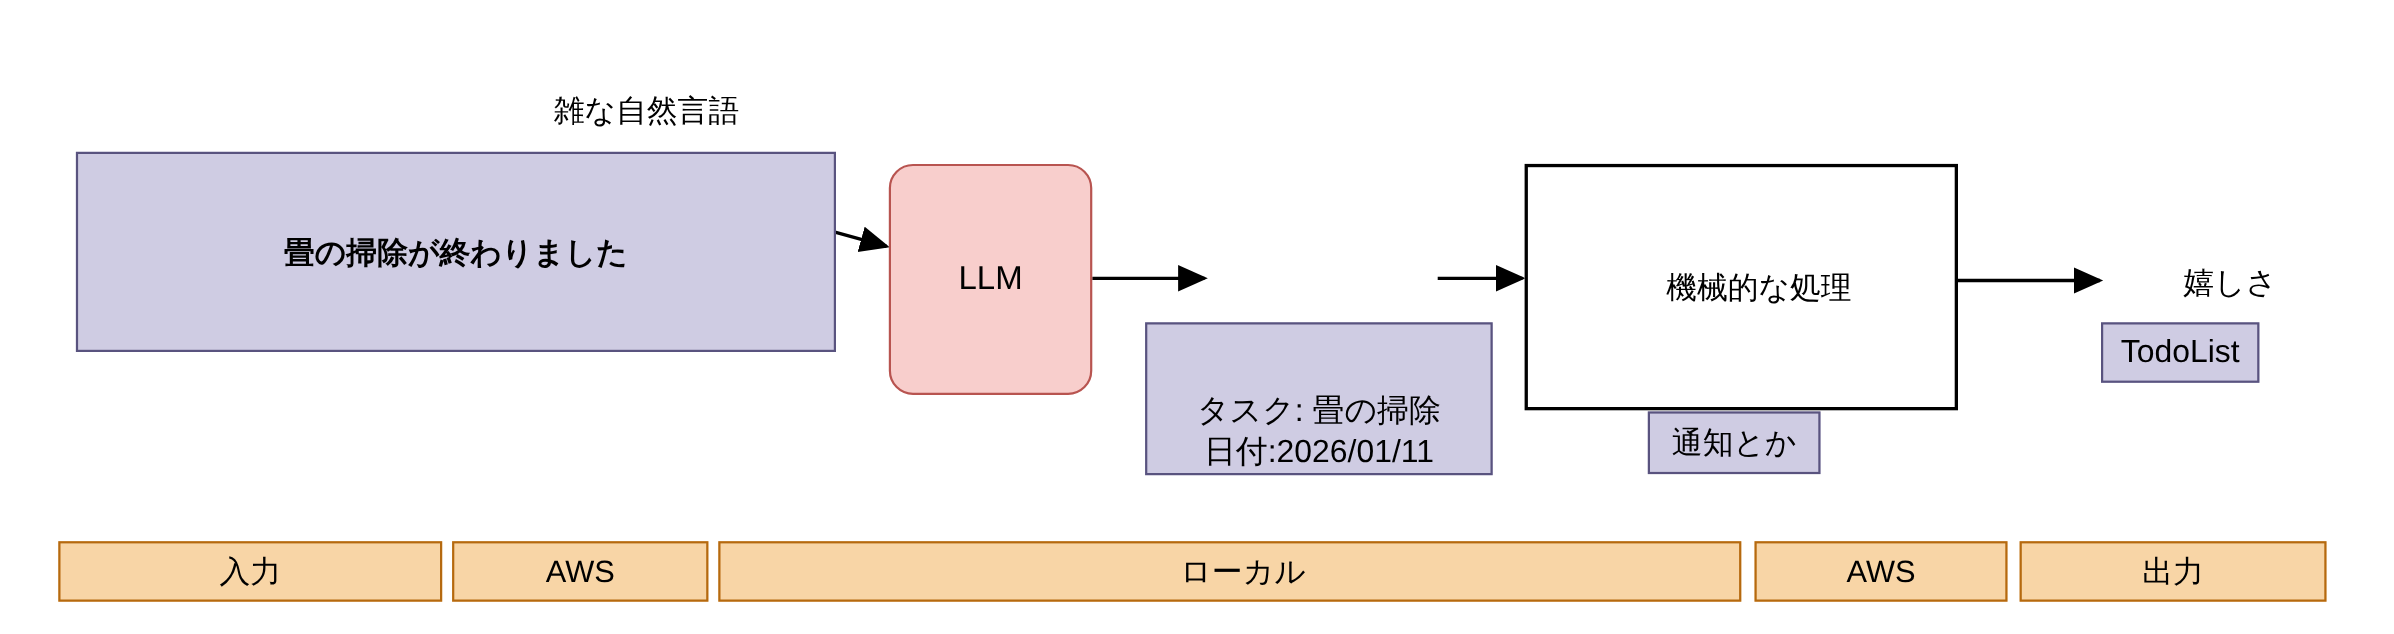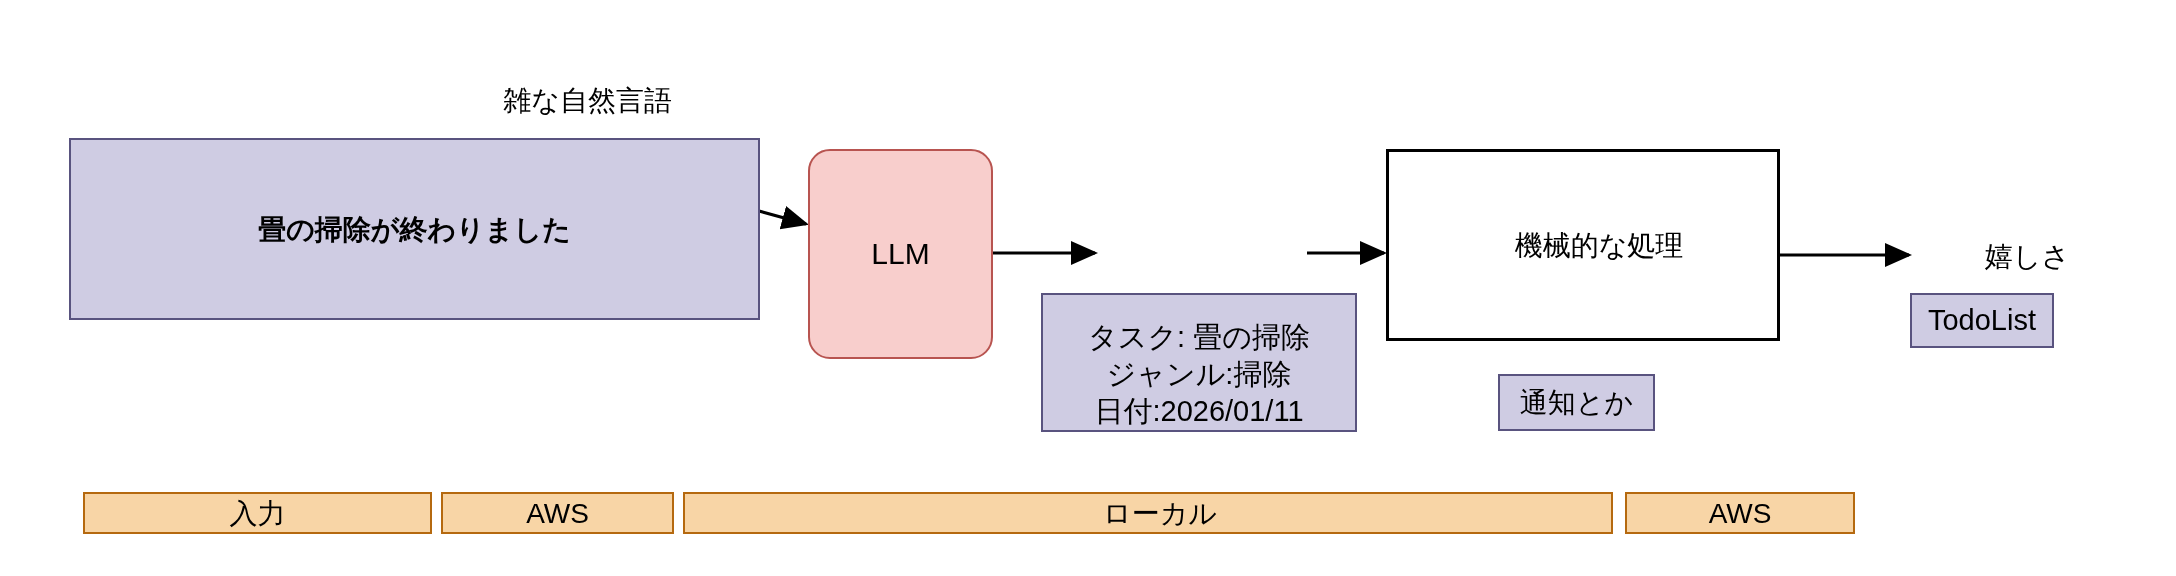--- a/index.html
+++ b/index.html
@@ -49,7 +49,7 @@
   .datalines div { line-height: 37px; }
   #input-box-node   { left: 69px;   top: 138px; width: 691px; height: 182px; font-weight: bold; }
   #llm-node         { left: 808px;  top: 149px; width: 185px; height: 210px; font-size: 30px; border-radius: 22px; }
-  #process-node     { left: 1386px; top: 149px; width: 394px; height: 192px; padding-left: 32px; }
+  #process-node     { left: 1386px; top: 149px; width: 394px; height: 224px; padding-left: 32px; }
   #data-node        { left: 1041px; top: 293px; width: 316px; height: 139px; font-size: 29px; align-items: flex-end; }
   #notify-node      { left: 1498px; top: 374px; width: 157px; height: 57px; text-align: right; }
   #todolist-node    { left: 1910px; top: 293px; width: 144px; height: 55px; font-size: 29px; }

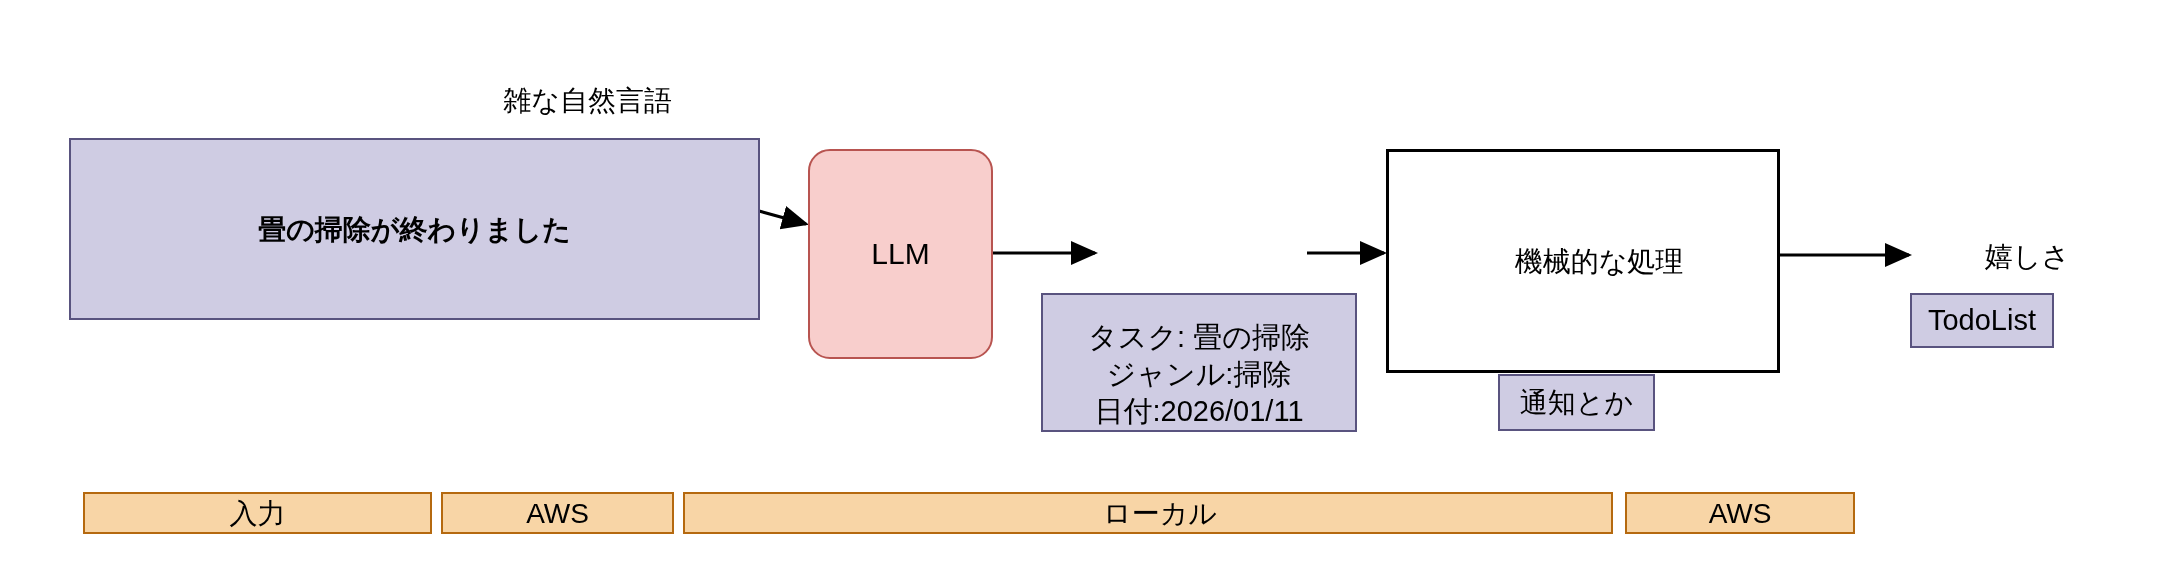--- a/index.html
+++ b/index.html
@@ -114,7 +114,6 @@
   <div id="data-node" class="abs node lavender">
     <div class="datalines">
       <div>タスク: 畳の掃除</div>
-      <div>ジャンル:掃除</div>
       <div>日付:2026/01/11</div>
     </div>
   </div>

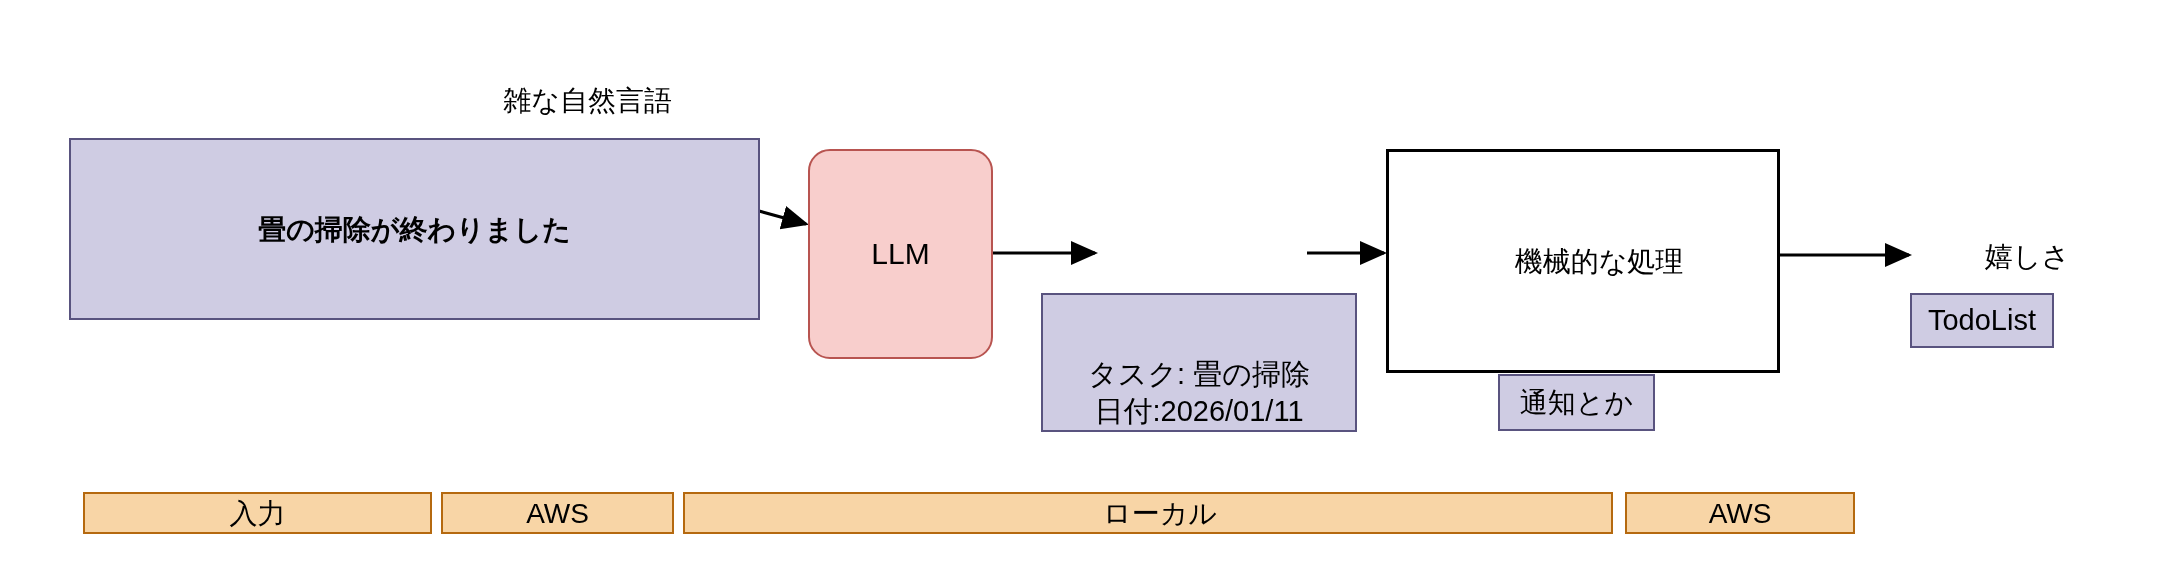--- a/index.html
+++ b/index.html
@@ -58,9 +58,8 @@
   #happiness-label  { left: 1908px; top: 240px; width: 162px; }
   .lane {
     top: 492px;
-    height: 42px;
+    height: 55px;
     font-size: 28px;
-    margin-left: 30px;
   }
   #lane-input  { left: 53px;   width: 349px; }
   #lane-aws1   { left: 411px;  width: 233px; }

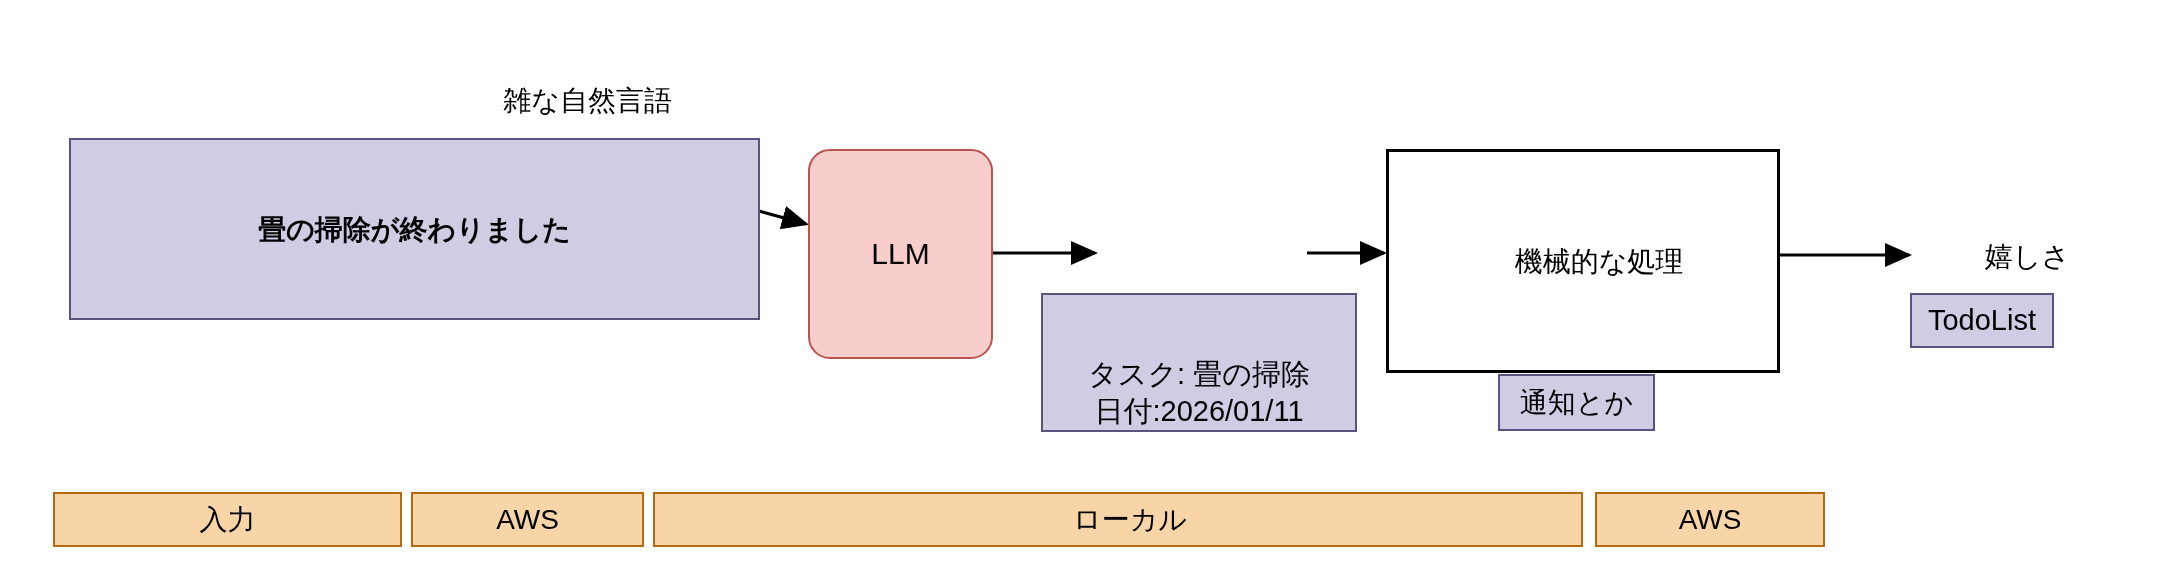--- a/index.html
+++ b/index.html
@@ -141,6 +141,9 @@
   <div id="lane-aws2" class="abs node orange lane">
     <span>AWS</span>
   </div>
+  <div id="lane-output" class="abs node orange lane">
+    <span>出力</span>
+  </div>
 
 </div>
 

